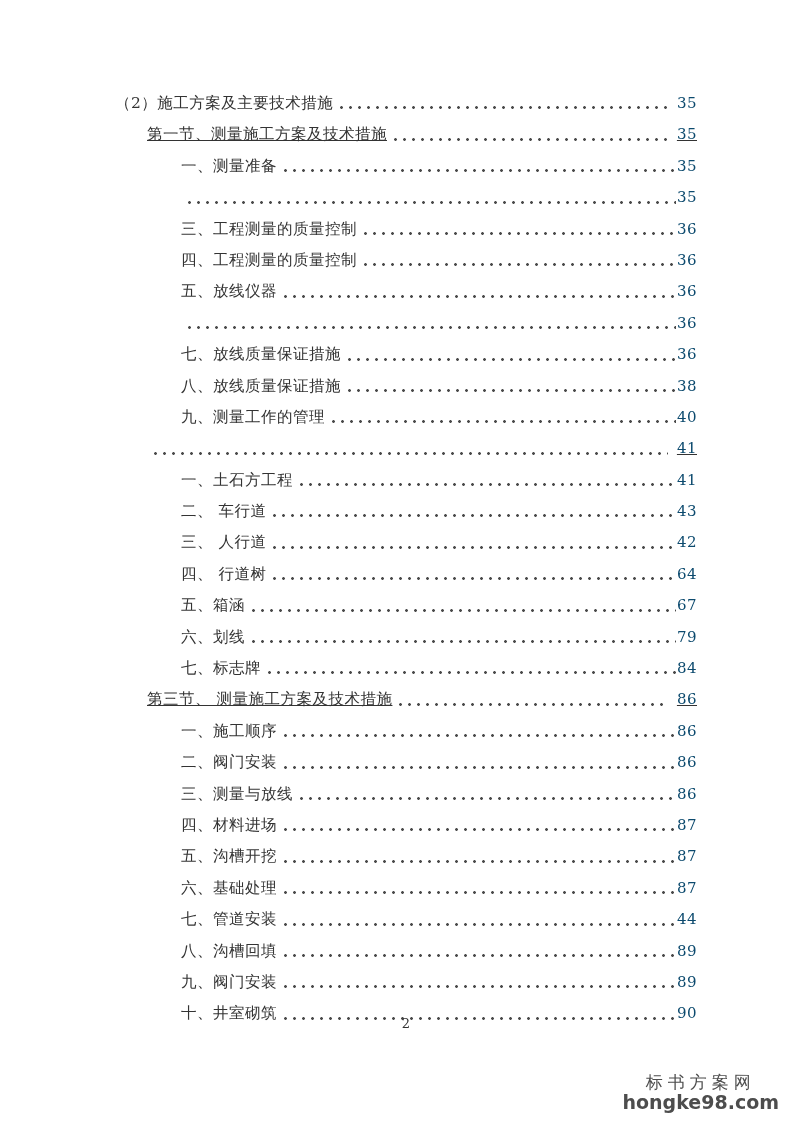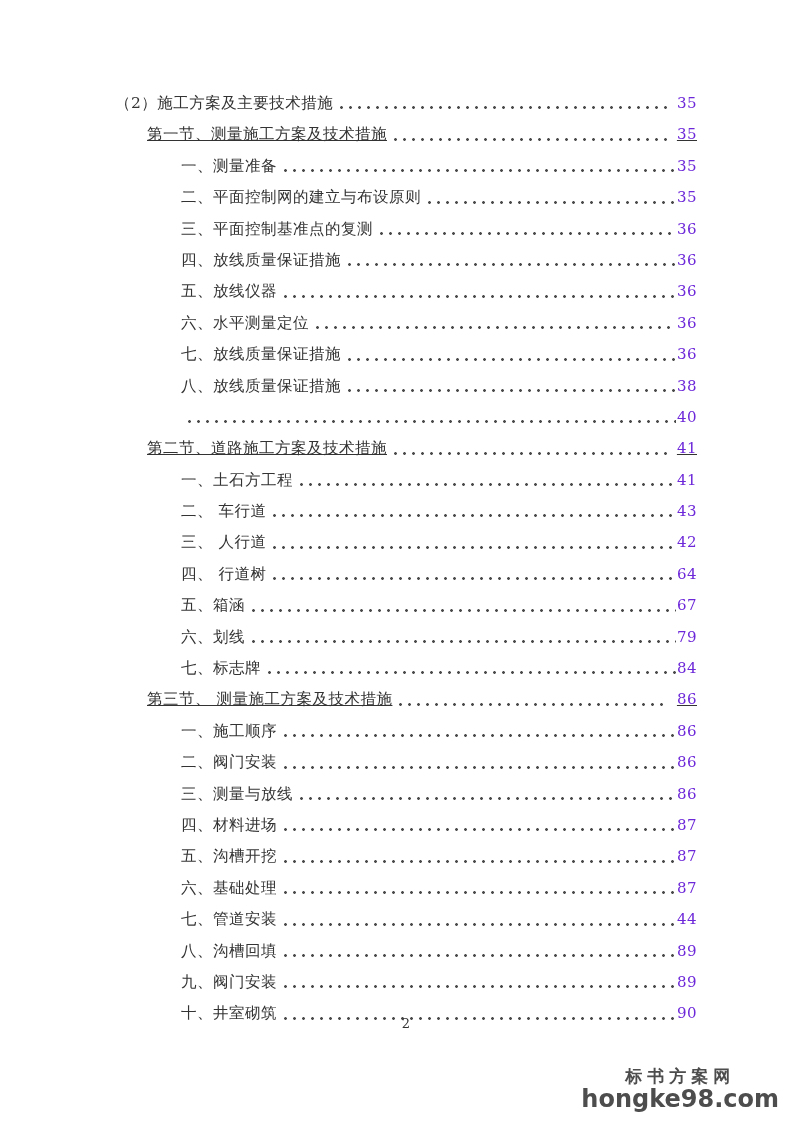--- a/index.html
+++ b/index.html
@@ -50,7 +50,7 @@
   .level-0 .dots, .level-1 .dots { margin-right: 9px; }
   .toc-page {
     font-size: 15px;
-    color: #6d28d9;
+    color: #0c4a6e;
   }
   .footer-page-number {
     position: absolute;

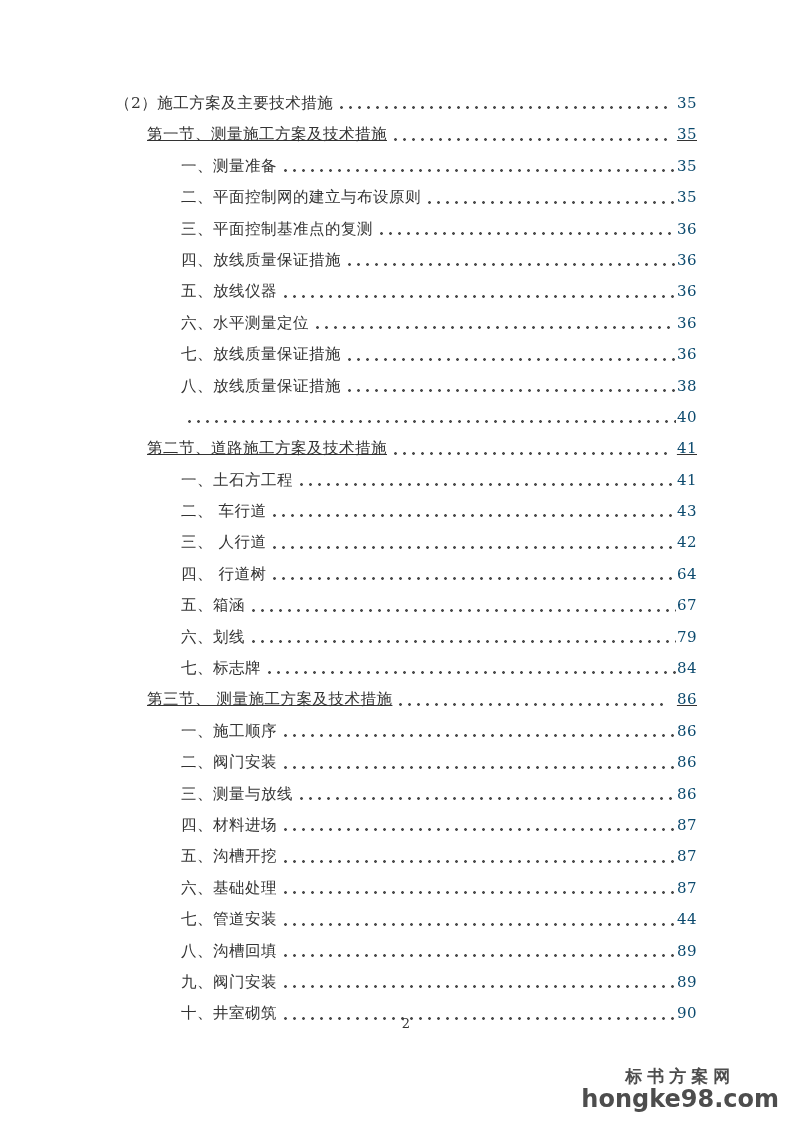--- a/index.html
+++ b/index.html
@@ -106,7 +106,6 @@
       <span class="toc-page">35</span>
     </div>
       <div class="toc-row level-2">
-      <span class="toc-title">二、平面控制网的建立与布设原则</span>
       <span class="dots"></span>
       <span class="toc-page">35</span>
     </div>

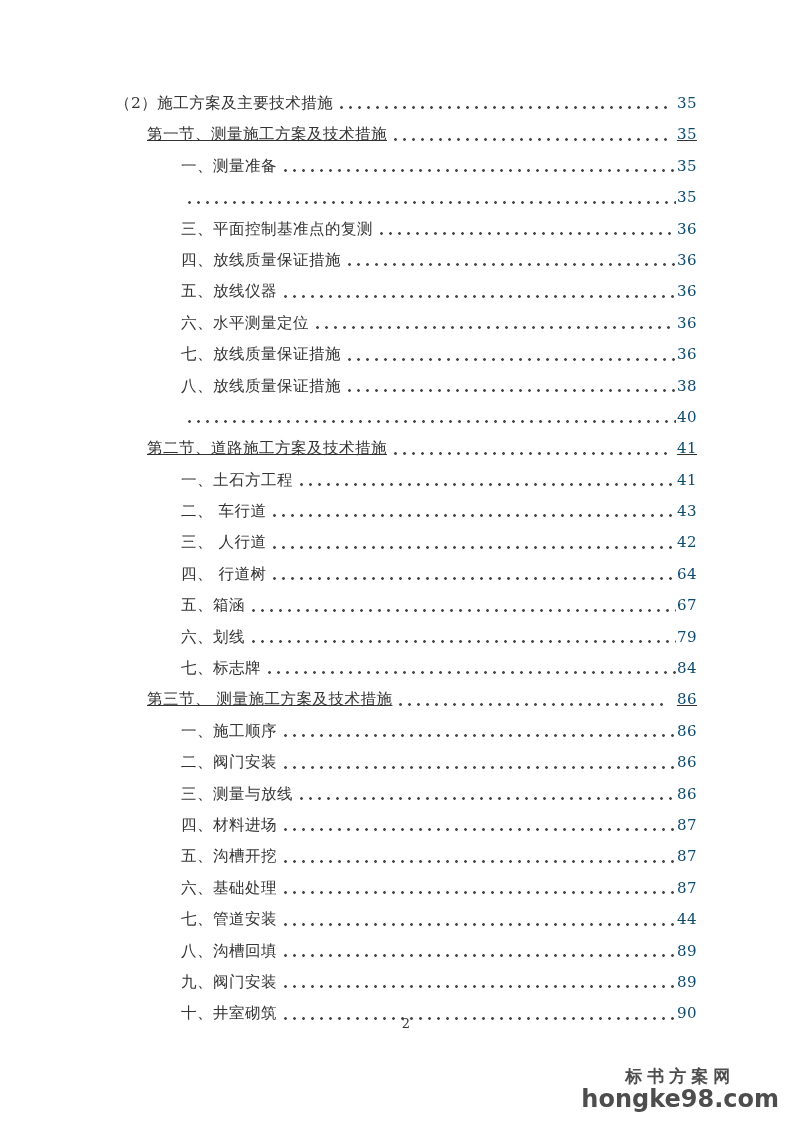--- a/index.html
+++ b/index.html
@@ -110,7 +110,7 @@
       <span class="toc-page">35</span>
     </div>
       <div class="toc-row level-2">
-      <span class="toc-title">三、平面控制基准点的复测</span>
+      <span class="toc-title">三、工程测量的质量控制</span>
       <span class="dots"></span>
       <span class="toc-page">36</span>
     </div>

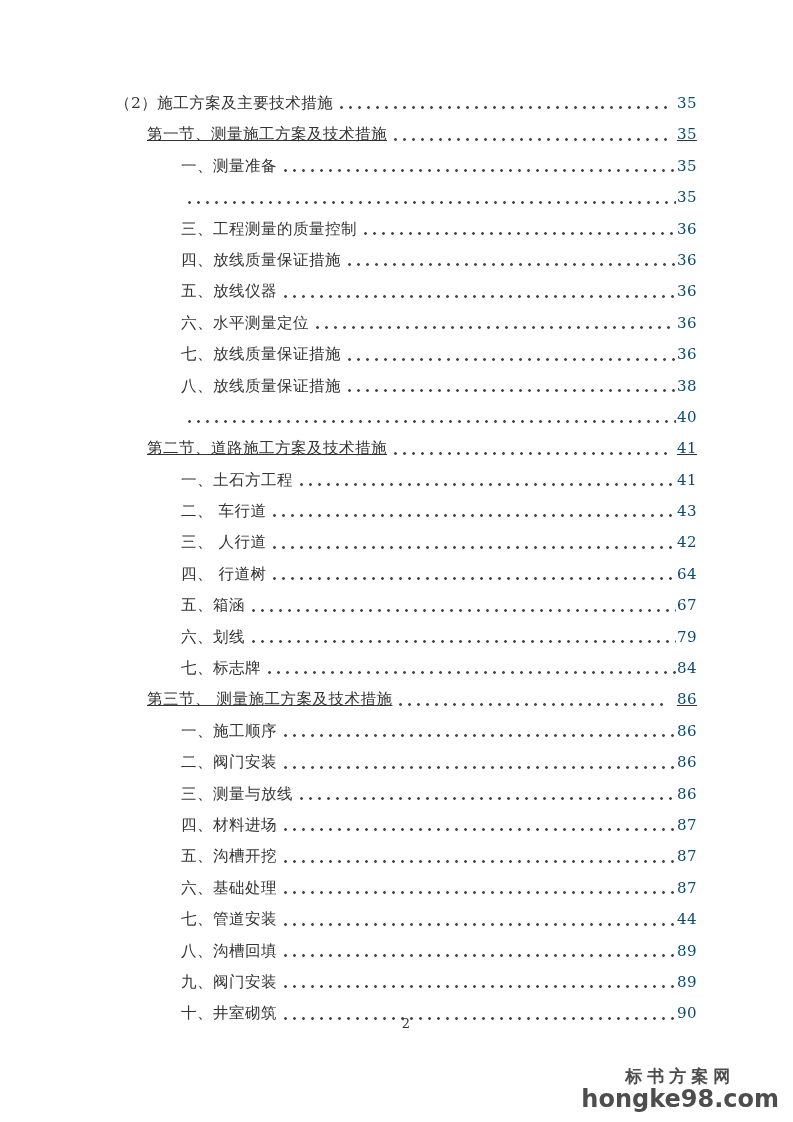--- a/index.html
+++ b/index.html
@@ -115,7 +115,7 @@
       <span class="toc-page">36</span>
     </div>
       <div class="toc-row level-2">
-      <span class="toc-title">四、放线质量保证措施</span>
+      <span class="toc-title">四、工程测量的质量控制</span>
       <span class="dots"></span>
       <span class="toc-page">36</span>
     </div>

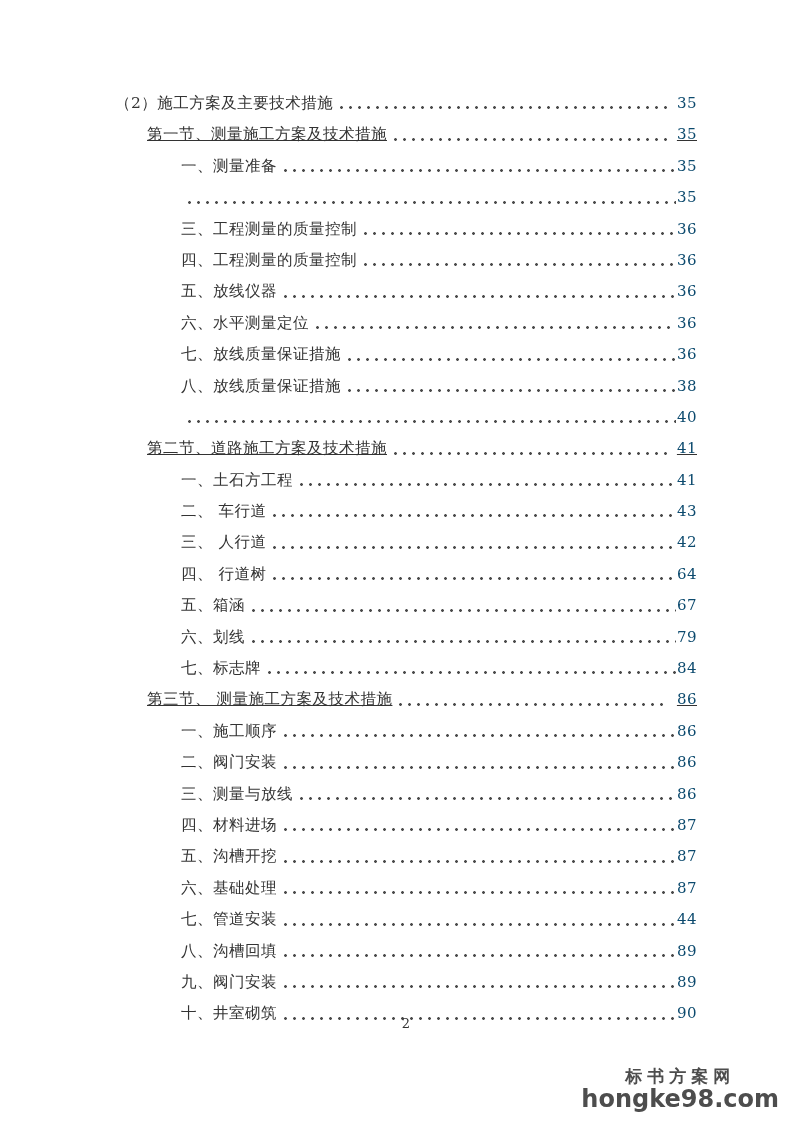--- a/index.html
+++ b/index.html
@@ -125,7 +125,6 @@
       <span class="toc-page">36</span>
     </div>
       <div class="toc-row level-2">
-      <span class="toc-title">六、水平测量定位</span>
       <span class="dots"></span>
       <span class="toc-page">36</span>
     </div>

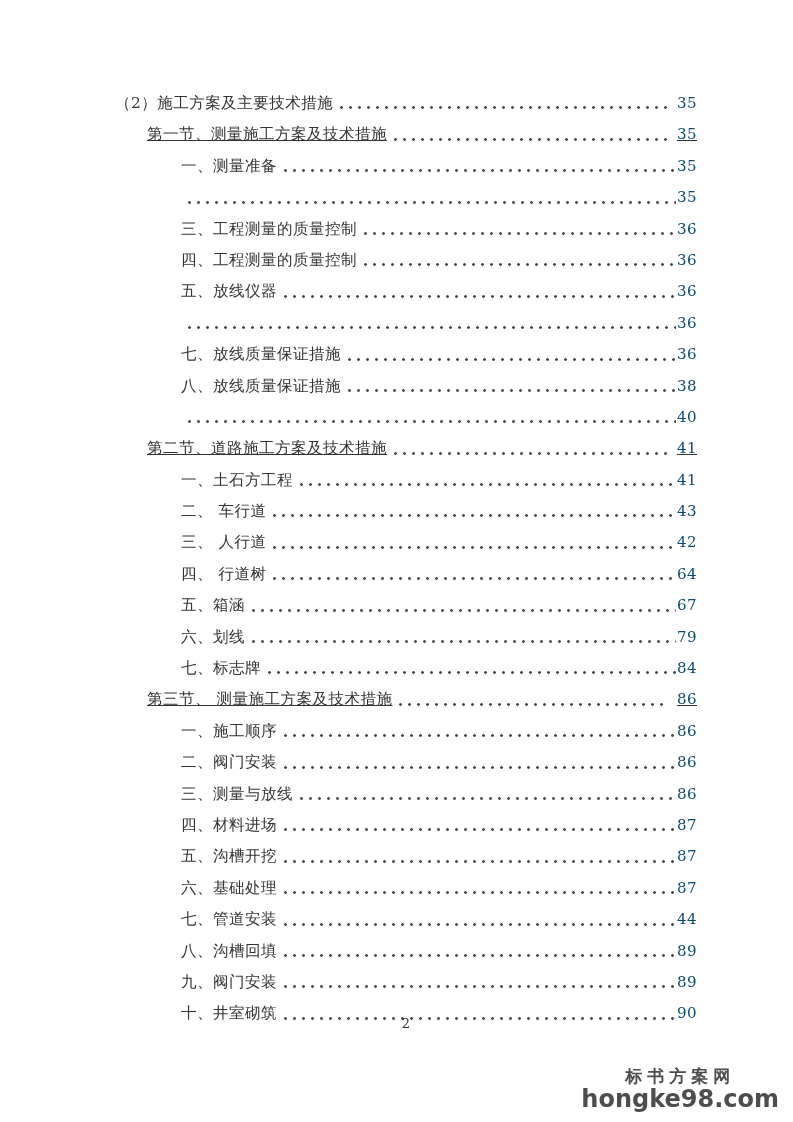--- a/index.html
+++ b/index.html
@@ -139,6 +139,7 @@
       <span class="toc-page">38</span>
     </div>
       <div class="toc-row level-2">
+      <span class="toc-title">九、测量工作的管理</span>
       <span class="dots"></span>
       <span class="toc-page">40</span>
     </div>

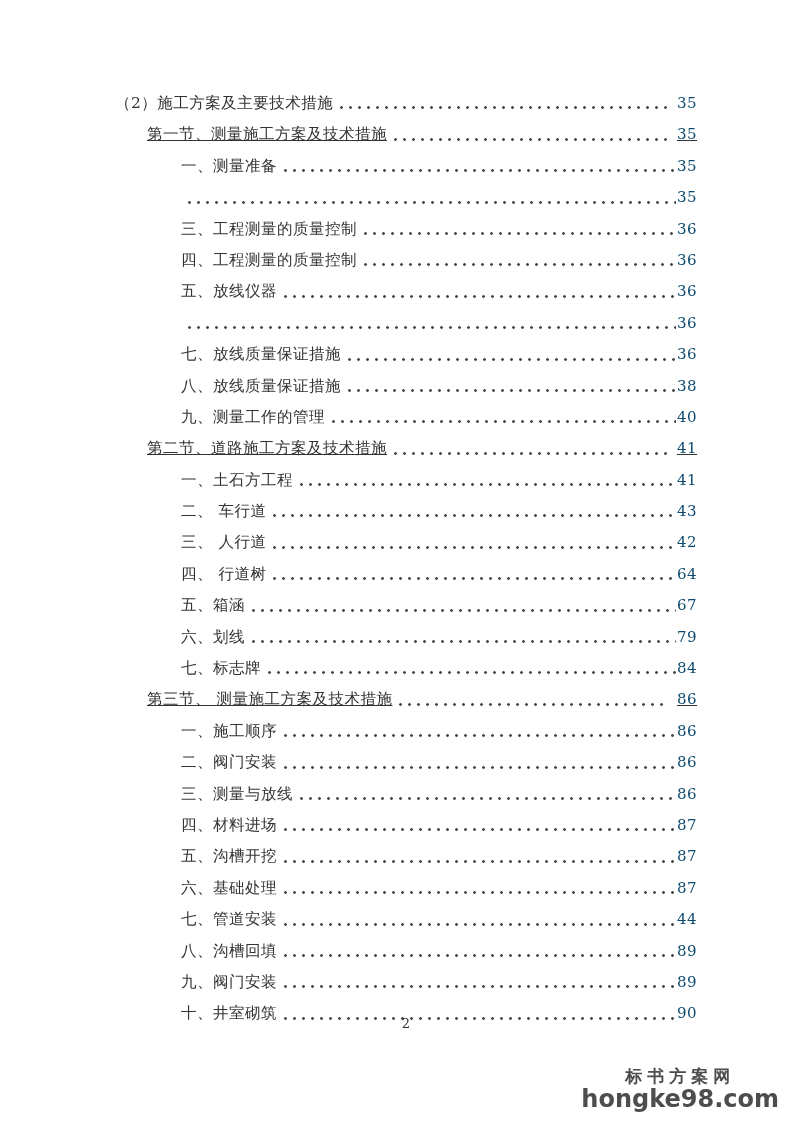--- a/index.html
+++ b/index.html
@@ -144,7 +144,6 @@
       <span class="toc-page">40</span>
     </div>
       <div class="toc-row level-1">
-      <span class="toc-title">第二节、道路施工方案及技术措施</span>
       <span class="dots"></span>
       <span class="toc-page">41</span>
     </div>

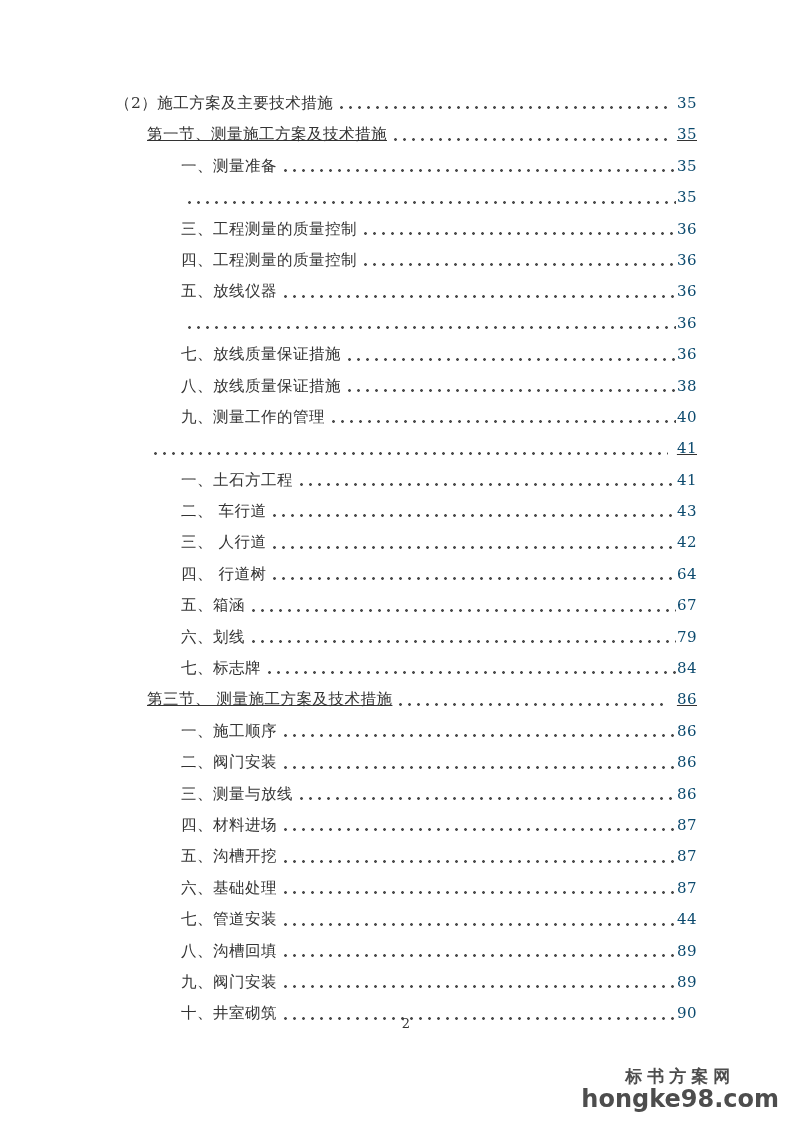--- a/index.html
+++ b/index.html
@@ -72,7 +72,7 @@
   }
   .watermark-site-name {
     font-size: 17px;
-    font-weight: bold;
+    font-weight: normal;
     letter-spacing: 5px;
     display: block;
     text-align: center;

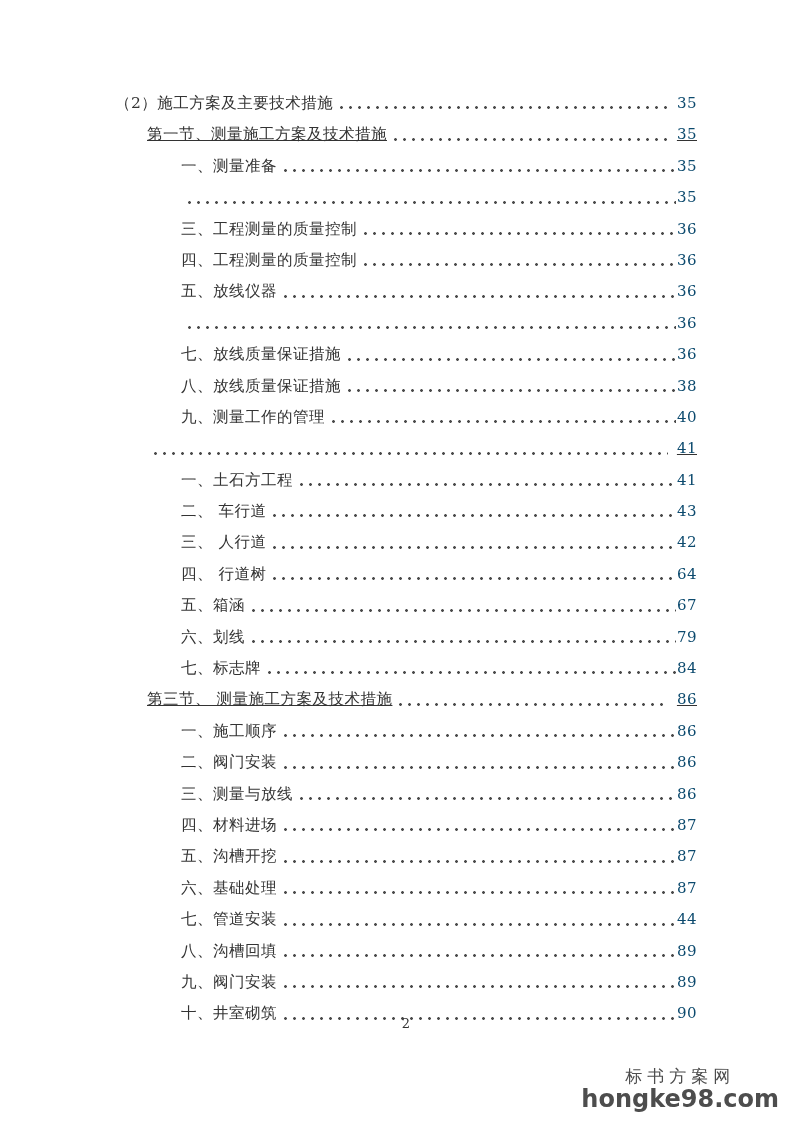--- a/index.html
+++ b/index.html
@@ -78,7 +78,7 @@
     text-align: center;
   }
   .watermark-domain {
-    font-size: 24px;
+    font-size: 19px;
     font-weight: bold;
     letter-spacing: 0px;
     display: block;

